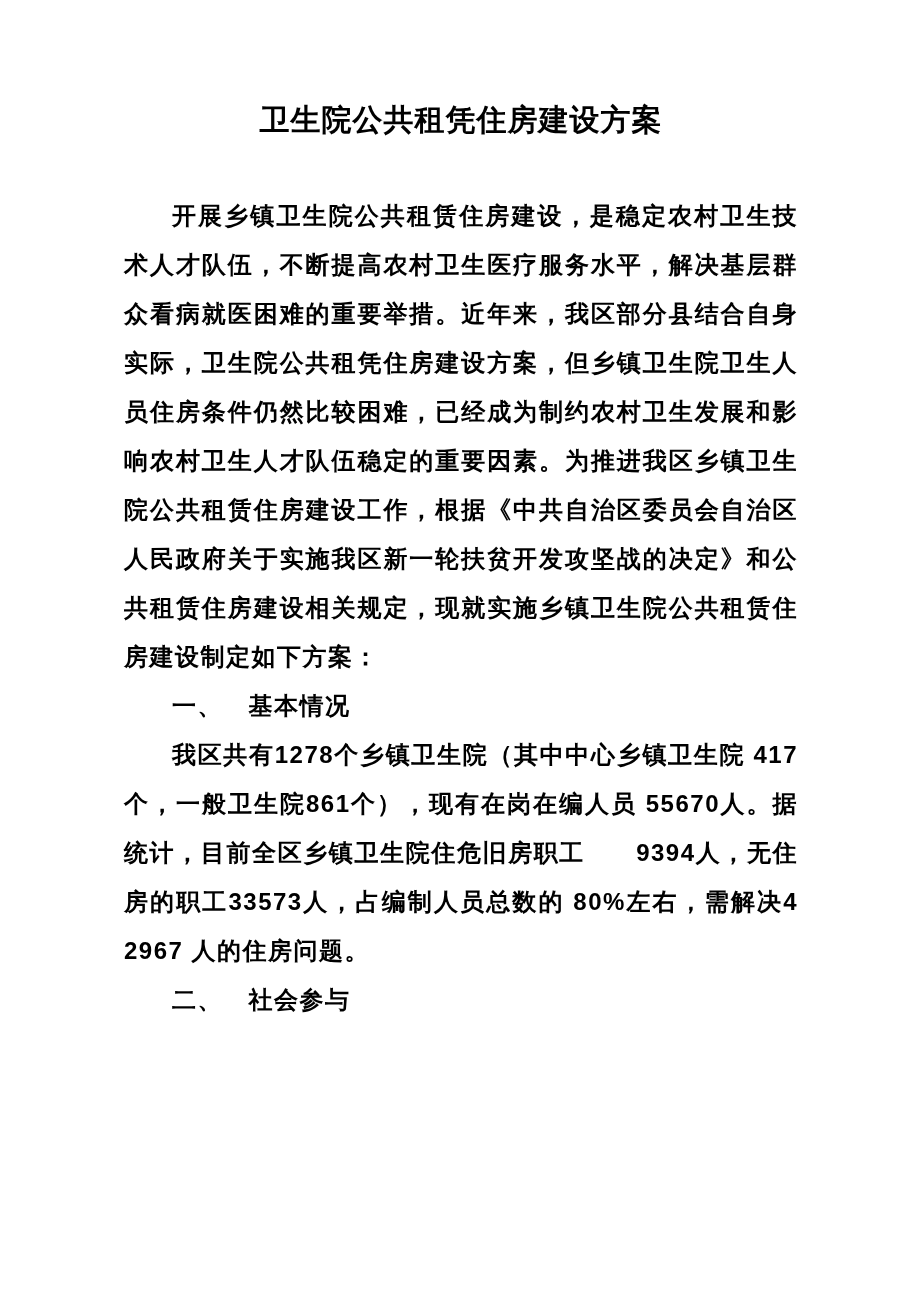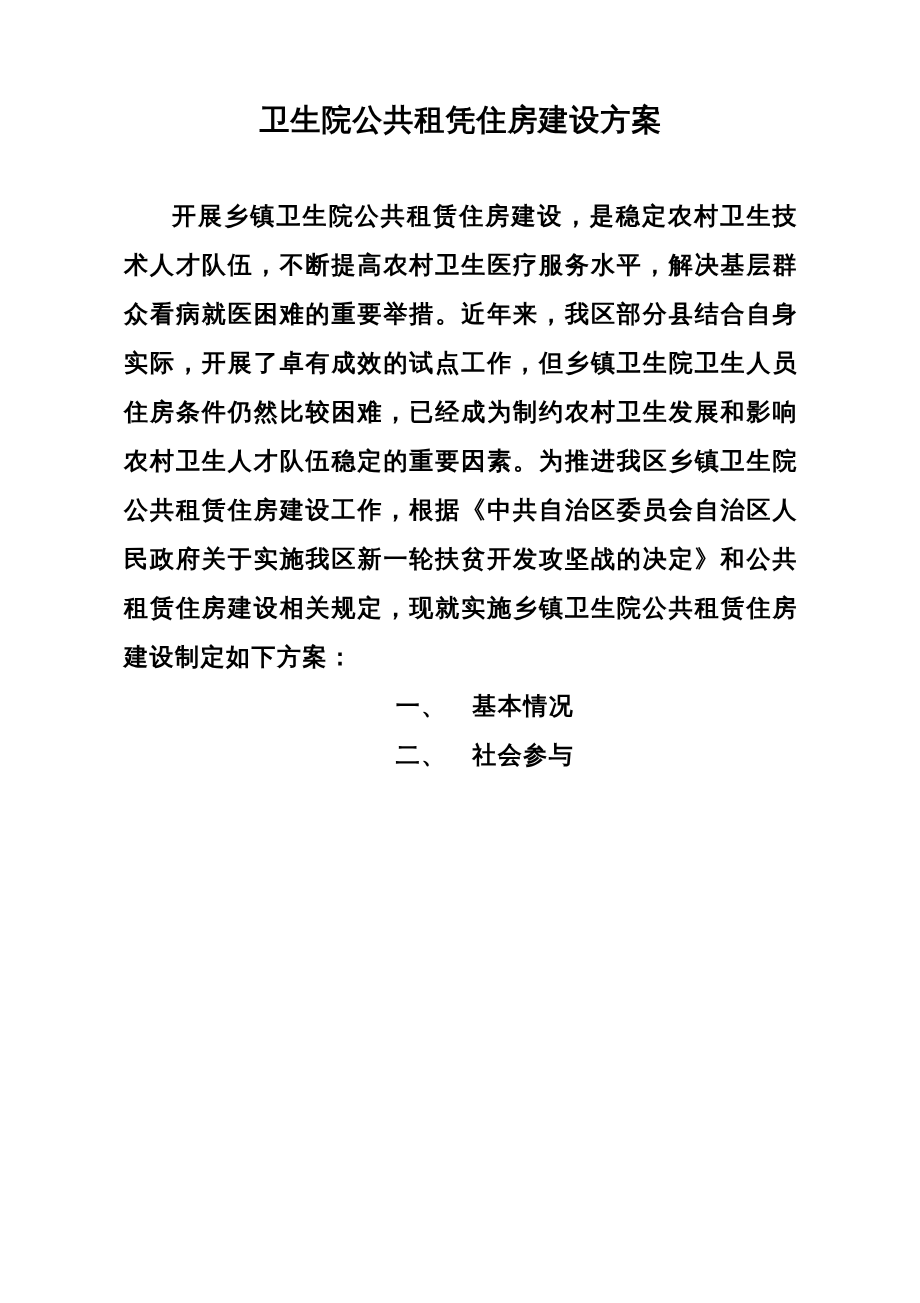--- a/index.html
+++ b/index.html
@@ -48,7 +48,7 @@
 
   <h1 class="doc-title">卫生院公共租凭住房建设方案</h1>
 
-  <p class="para">开展乡镇卫生院公共租赁住房建设，是稳定农村卫生技术人才队伍，不断提高农村卫生医疗服务水平，解决基层群众看病就医困难的重要举措。近年来，我区部分县结合自身实际，开展了卓有成效的试点工作，但乡镇卫生院卫生人员住房条件仍然比较困难，已经成为制约农村卫生发展和影响农村卫生人才队伍稳定的重要因素。为推进我区乡镇卫生院公共租赁住房建设工作，根据《中共自治区委员会自治区人民政府关于实施我区新一轮扶贫开发攻坚战的决定》和公共租赁住房建设相关规定，现就实施乡镇卫生院公共租赁住房建设制定如下方案：</p>
+  <p class="para">开展乡镇卫生院公共租赁住房建设，是稳定农村卫生技术人才队伍，不断提高农村卫生医疗服务水平，解决基层群众看病就医困难的重要举措。近年来，我区部分县结合自身实际，卫生院公共租凭住房建设方案，但乡镇卫生院卫生人员住房条件仍然比较困难，已经成为制约农村卫生发展和影响农村卫生人才队伍稳定的重要因素。为推进我区乡镇卫生院公共租赁住房建设工作，根据《中共自治区委员会自治区人民政府关于实施我区新一轮扶贫开发攻坚战的决定》和公共租赁住房建设相关规定，现就实施乡镇卫生院公共租赁住房建设制定如下方案：</p>
 
   <p class="para heading">一、　基本情况</p>
 

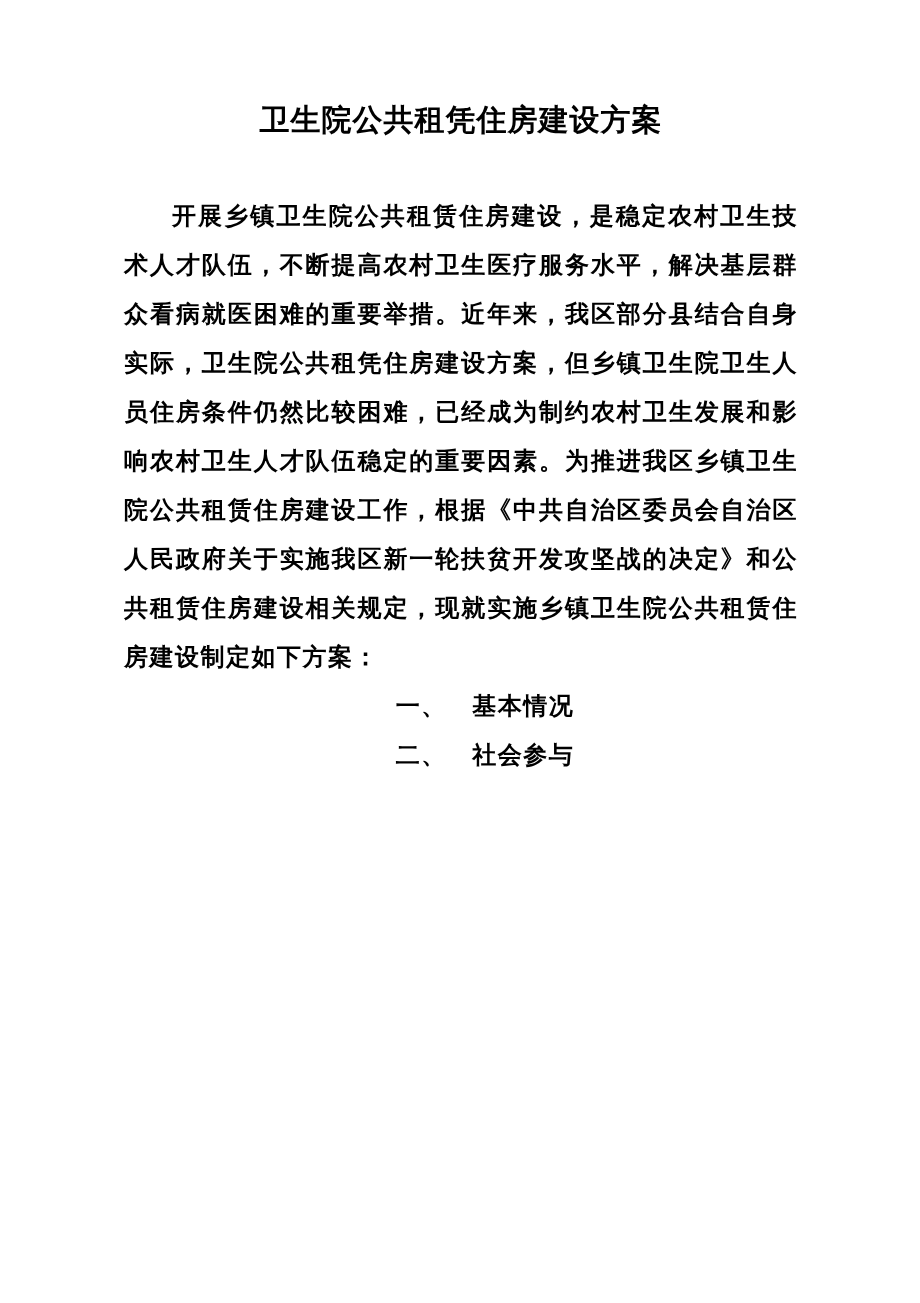--- a/index.html
+++ b/index.html
@@ -38,7 +38,7 @@
     word-break: break-all;
   }
   .para.heading {
-    text-align: center;
+    text-align: left;
   }
 </style>
 </head>

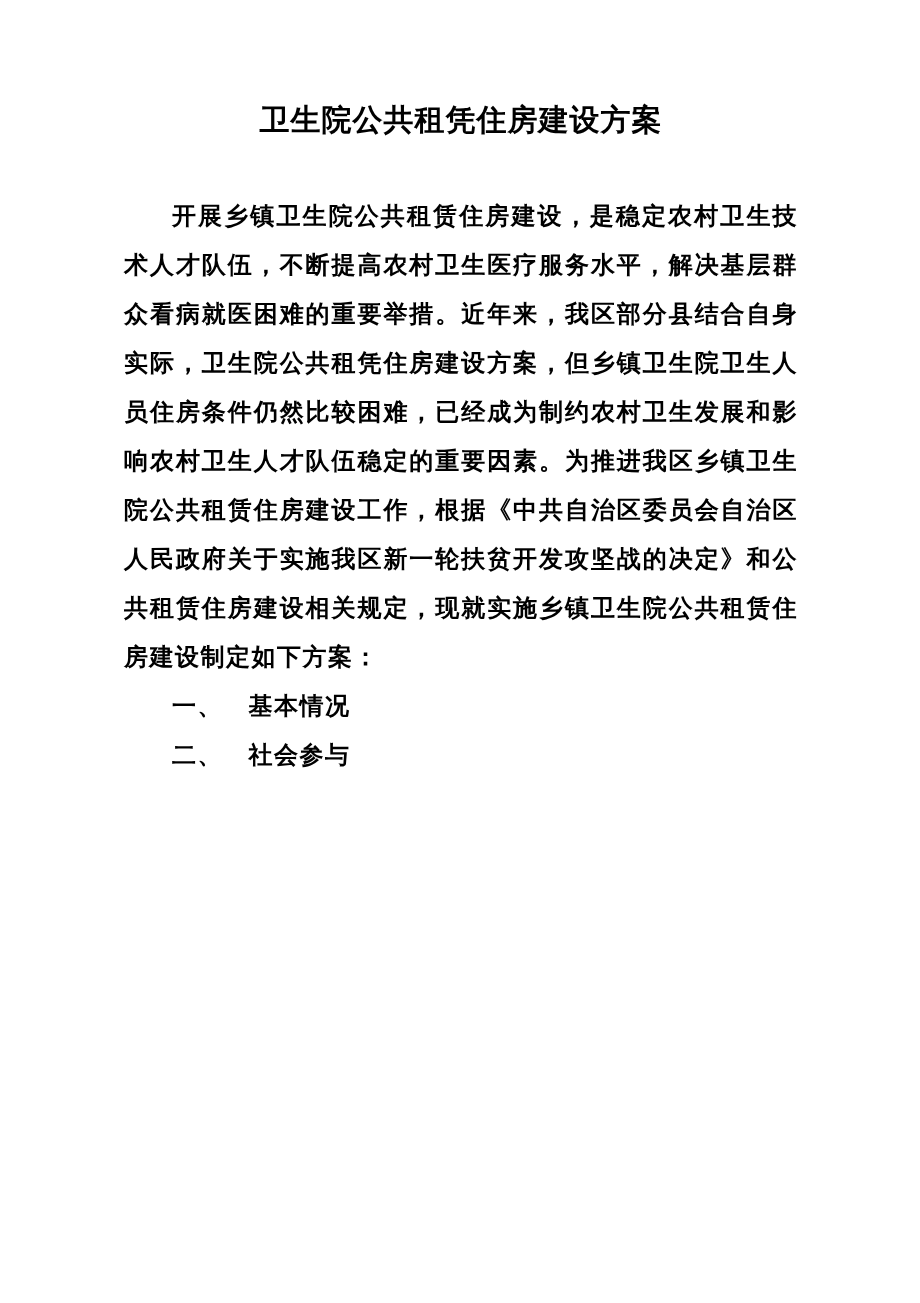--- a/index.html
+++ b/index.html
@@ -52,6 +52,7 @@
 
   <p class="para heading">一、　基本情况</p>
 
+  <p class="para">我区共有1278个乡镇卫生院（其中中心乡镇卫生院 417 个，一般卫生院861个），现有在岗在编人员 55670人。据统计，目前全区乡镇卫生院住危旧房职工　　9394人，无住房的职工33573人，占编制人员总数的 80%左右，需解决42967 人的住房问题。</p>
 
   <p class="para heading">二、　社会参与</p>
 

